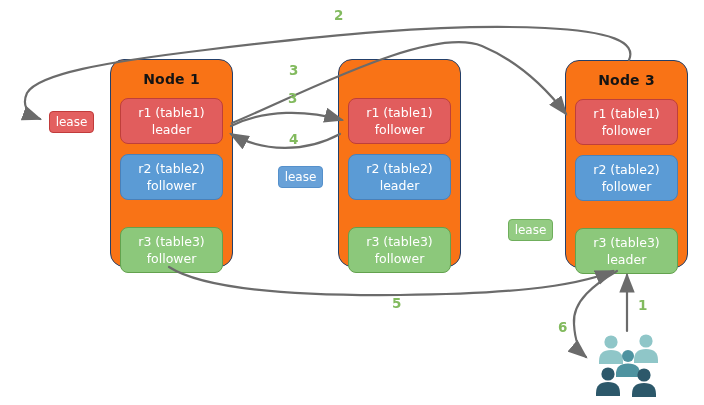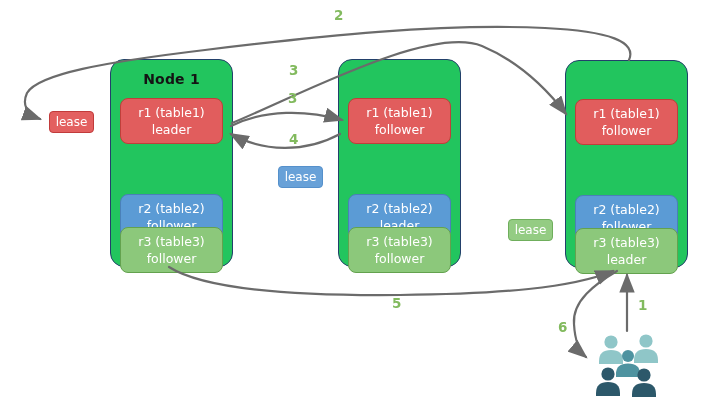--- a/index.html
+++ b/index.html
@@ -9,7 +9,7 @@
   }
   
   .node {
-    position:absolute; width:123px; height:208px; background:#22c55e;
+    position:absolute; width:123px; height:208px; background:#f97316;
     border:1.5px solid #23406b; border-radius:14px; box-sizing:border-box;
   }
   .node-1 { left:110px; top:59px; }

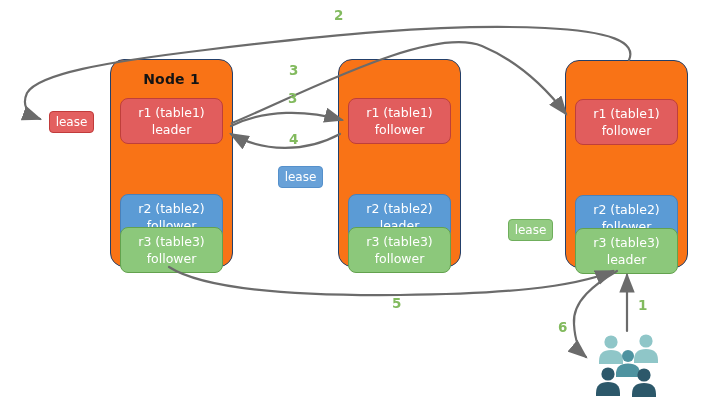--- a/index.html
+++ b/index.html
@@ -89,6 +89,7 @@
   </div>
 
   <div class="node node-3">
+    <div class="node-title">Node 3</div>
     <div class="replica slot-1 fill-red">
       <span>r1 (table1)</span>
       <span>follower</span>

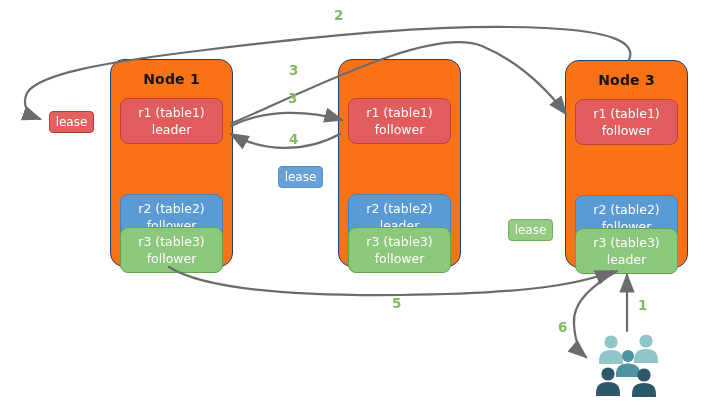--- a/index.html
+++ b/index.html
@@ -24,7 +24,7 @@
     color:#ffffff; font-size:12.5px; text-align:center; line-height:1.4;
     display:flex; flex-direction:column; justify-content:center; box-sizing:border-box;
   }
-  .slot-1 { top:38px; } .slot-2 { top:94px;margin-top:40px; } .slot-3 { top:167px; }
+  .slot-1 { top:38px; } .slot-2 { top:94px; } .slot-3 { top:167px; }
   .fill-red   { background:#e15d5d; border:1.5px solid #bf3f3a; }
   .fill-blue  { background:#5b9bd5; border:1.5px solid #4a80b8; }
   .fill-green { background:#8cc87b; border:1.5px solid #63a24e; }

